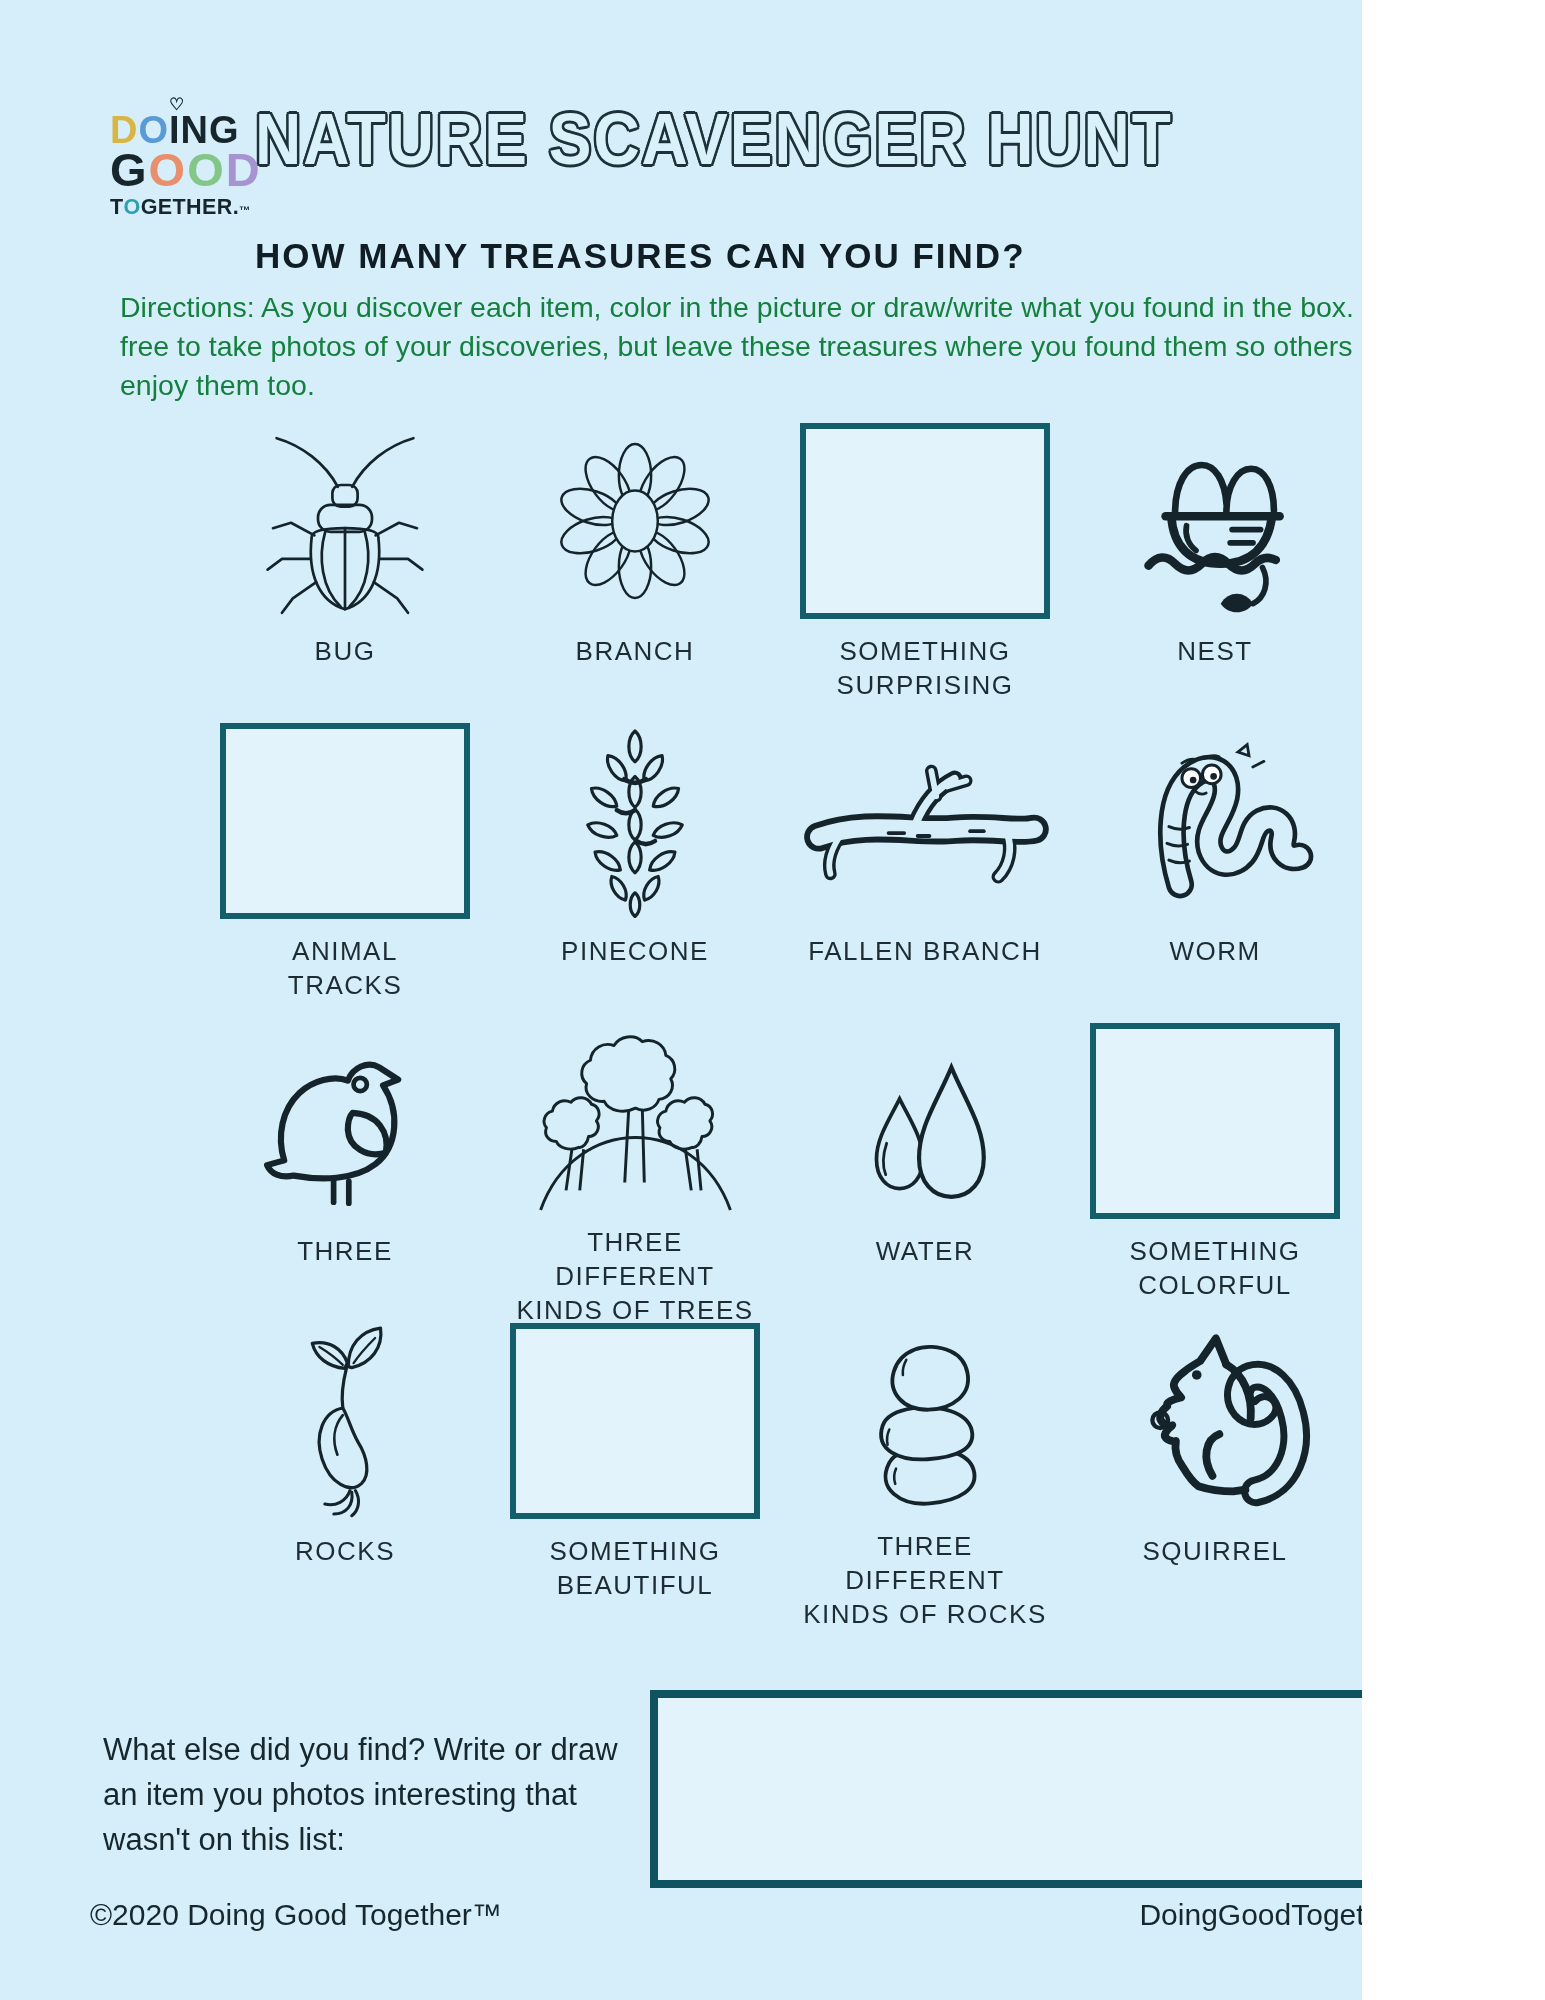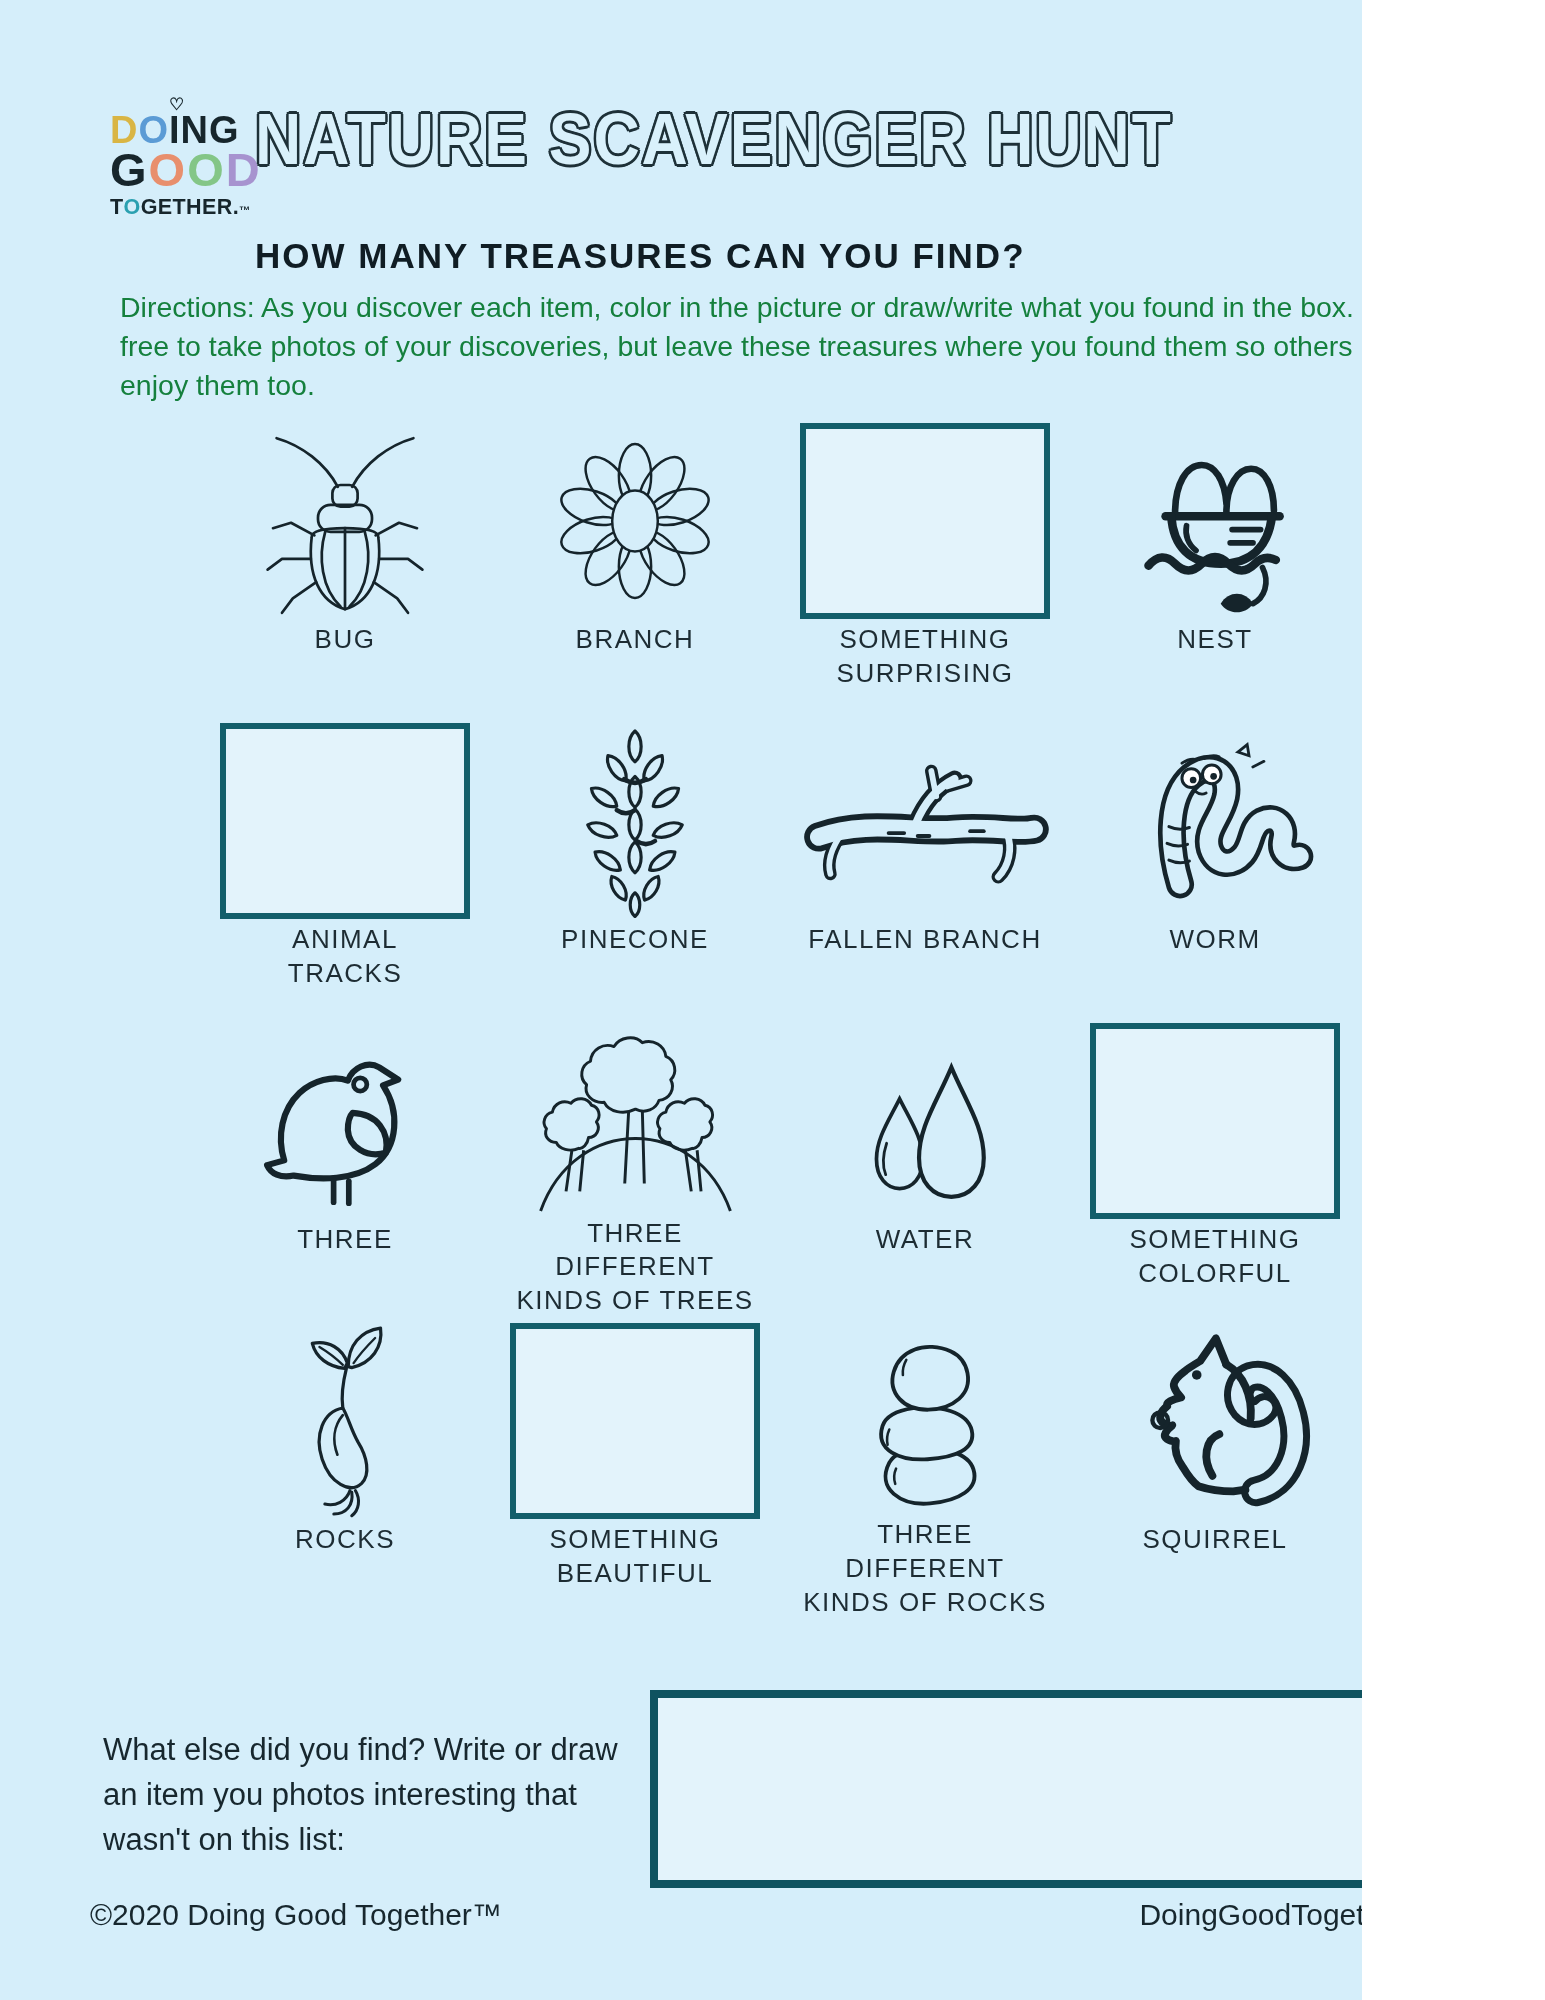--- a/index.html
+++ b/index.html
@@ -30,7 +30,7 @@
         grid-template-columns:repeat(4,290px);grid-auto-rows:300px;}
   .cell{display:flex;flex-direction:column;align-items:center;}
   .icon-area{height:205px;display:flex;align-items:center;justify-content:center;}
-  .item-label{margin-top:0;text-align:center;font-size:26px;letter-spacing:1.5px;
+  .item-label{margin-top:12px;text-align:center;font-size:26px;letter-spacing:1.5px;
         line-height:1.3;max-width:260px;white-space:pre-line;color:#1d2c33;}
   .tbox{width:238px;height:184px;border:6px solid #135e6a;background:#e3f3fb;box-sizing:content-box;}
   

